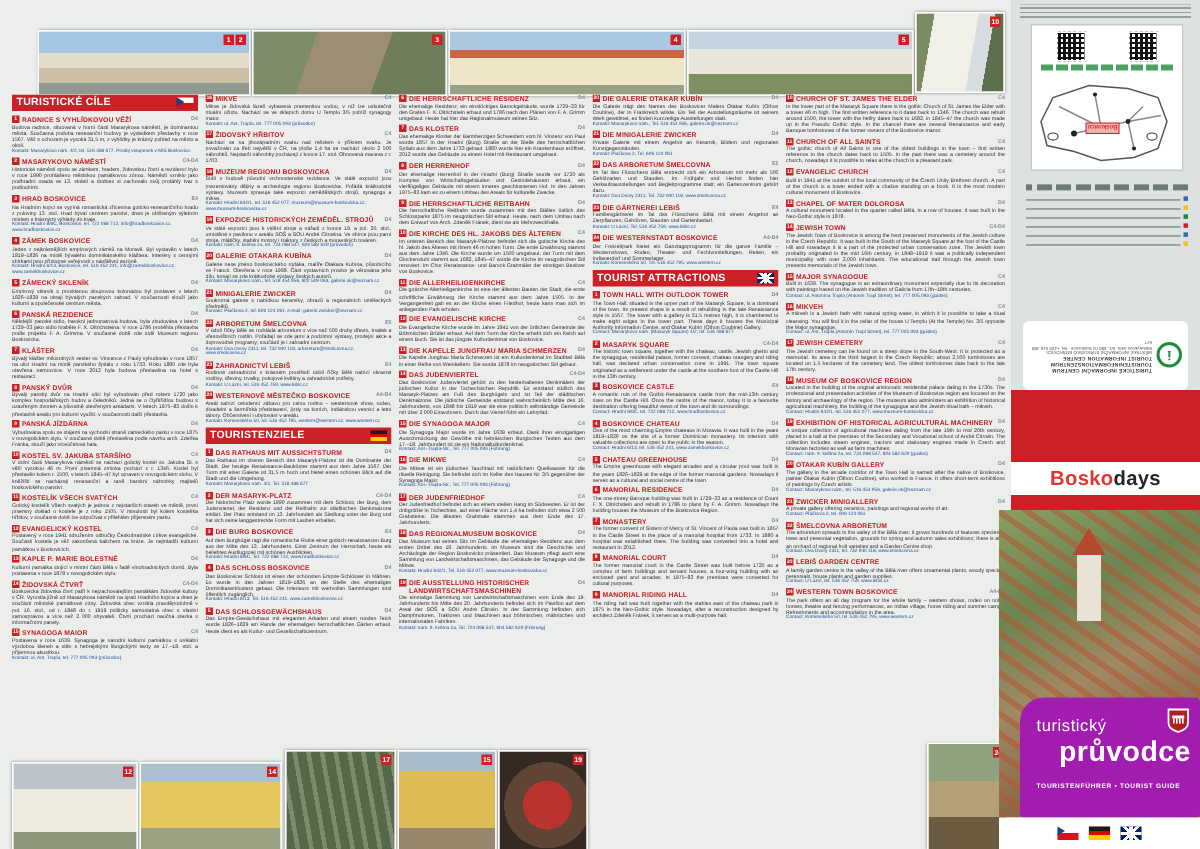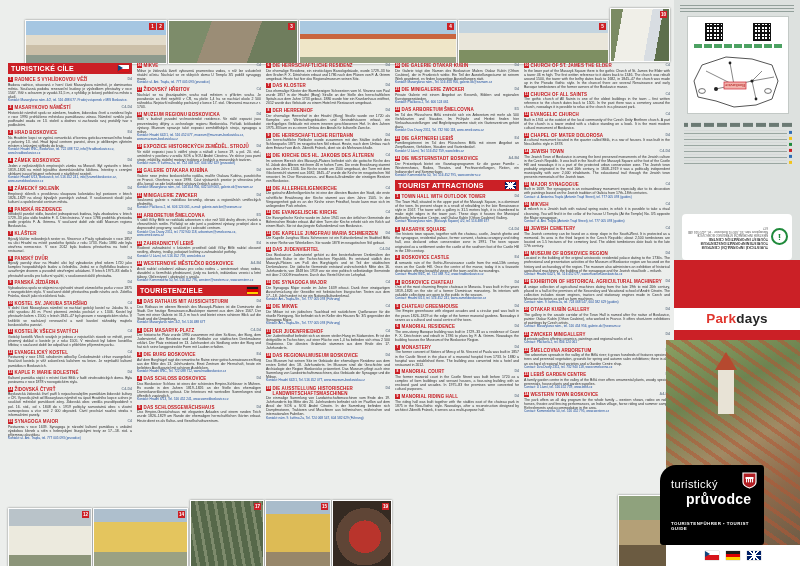--- a/index.html
+++ b/index.html
@@ -813,7 +813,7 @@
     </div>
 
     <div class="redband rb1"></div>
-    <div class="logoband"><span class="lg1">Park</span><span class="lg2">days</span></div>
+    <div class="logoband"><span class="lg1">Bosko</span><span class="lg2">days</span></div>
     <div class="redband rb2"></div>
 
     <div class="cover">

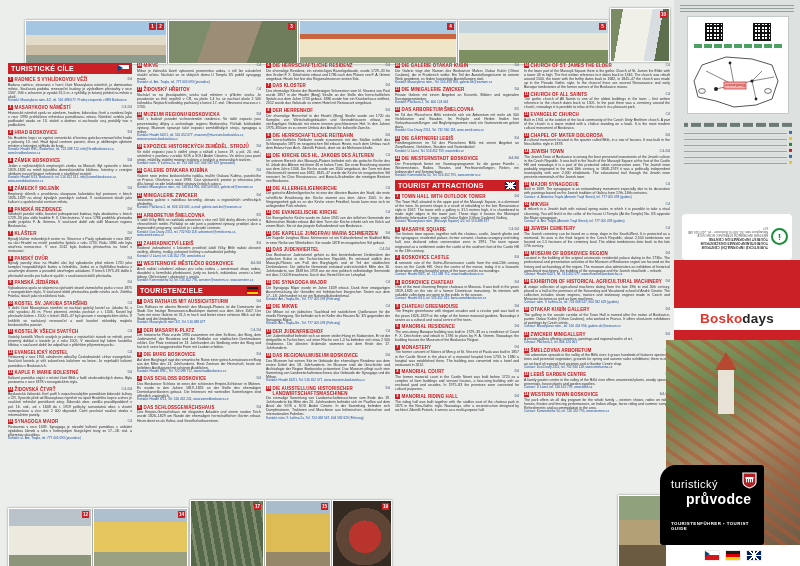--- a/index.html
+++ b/index.html
@@ -65,7 +65,7 @@
   .twr{position:absolute;left:52px;top:28px;width:16px;height:46px;background:#e8e3d6}
   .twr::before{content:"";position:absolute;left:-3px;top:-16px;border-left:11px solid transparent;border-right:11px solid transparent;border-bottom:18px solid #b6492f}
   .roofs{position:absolute;inset:0;background:repeating-linear-gradient(35deg,rgba(179,86,52,.55) 0 4px,transparent 4px 11px)}
-  .coverpanel{position:absolute;left:660px;top:465px;width:104px;height:80px;background:#000000;border-radius:16px 3px 3px 3px;color:#fff;z-index:5}
+  .coverpanel{position:absolute;left:680px;top:465px;width:120px;height:80px;background:#a21caf;border-radius:16px 3px 3px 3px;color:#fff;z-index:5}
   .cv1{position:absolute;left:11px;top:13px;font-size:11px;letter-spacing:.4px}
   .cv2{position:absolute;left:26px;top:26px;font-size:14px;font-weight:bold;letter-spacing:.3px}
   .cv3{position:absolute;left:11px;top:56px;font-size:4.4px;font-weight:bold;letter-spacing:.45px}

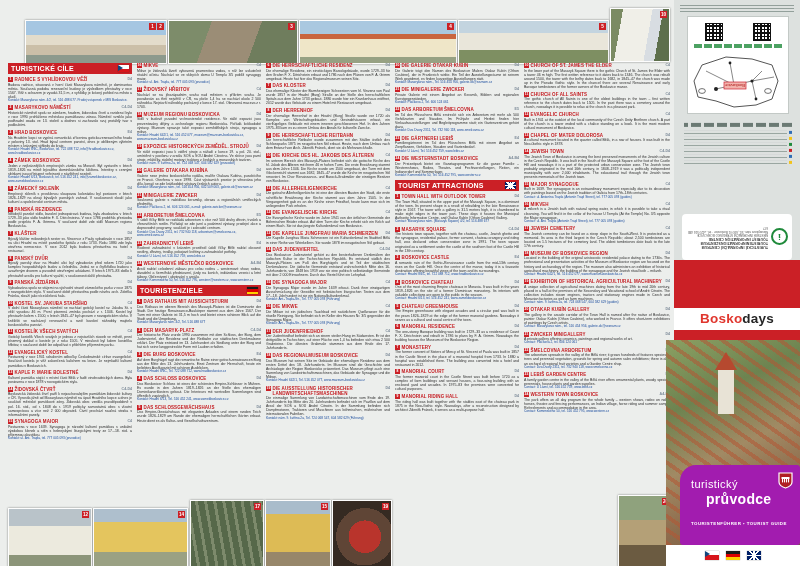--- a/index.html
+++ b/index.html
@@ -67,7 +67,7 @@
   .roofs{position:absolute;inset:0;background:repeating-linear-gradient(35deg,rgba(179,86,52,.55) 0 4px,transparent 4px 11px)}
   .coverpanel{position:absolute;left:680px;top:465px;width:120px;height:80px;background:#a21caf;border-radius:16px 3px 3px 3px;color:#fff;z-index:5}
   .cv1{position:absolute;left:11px;top:13px;font-size:11px;letter-spacing:.4px}
-  .cv2{position:absolute;left:26px;top:26px;font-size:14px;font-weight:bold;letter-spacing:.3px}
+  .cv2{position:absolute;left:26px;top:26px;font-size:19px;font-weight:bold;letter-spacing:.3px}
   .cv3{position:absolute;left:11px;top:56px;font-size:4.4px;font-weight:bold;letter-spacing:.45px}
   .shield{position:absolute;right:7px;top:7px}
   .coverfoot{position:absolute;left:666px;top:545px;width:134px;height:21px;background:#fff;display:flex;align-items:center;justify-content:center;gap:7px;z-index:6}

